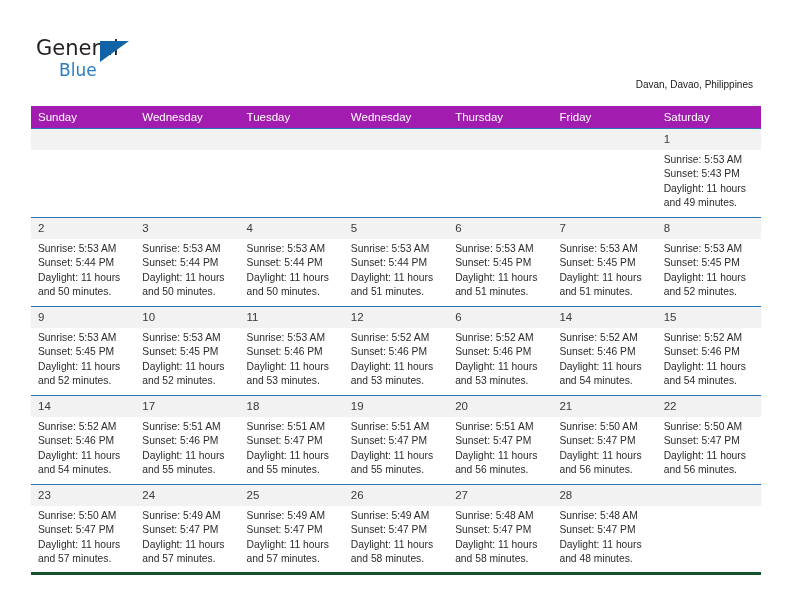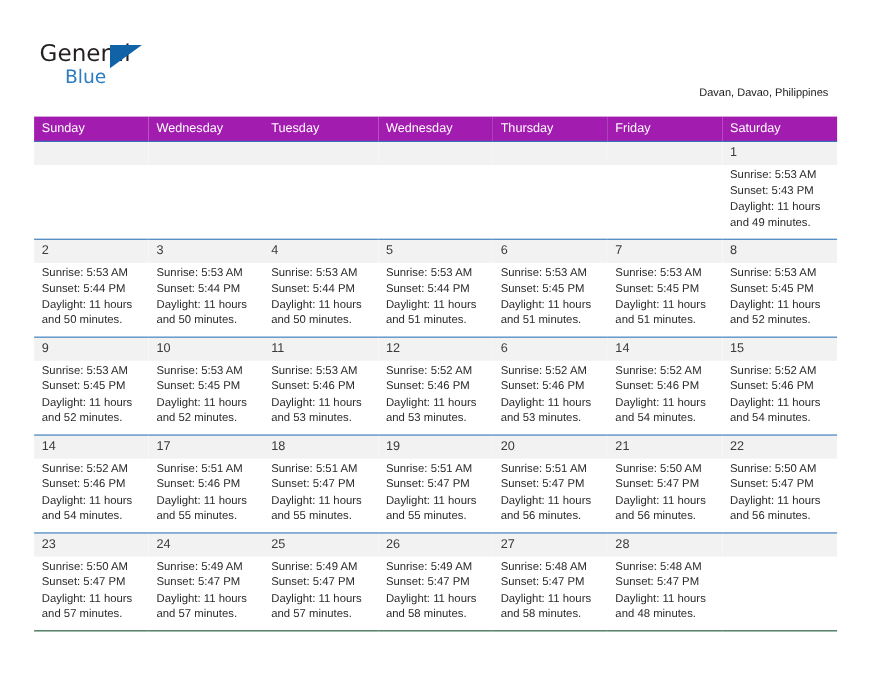--- a/index.html
+++ b/index.html
@@ -108,7 +108,7 @@
     background: #ffffff;
   }
   .cal tbody tr:last-child td {
-    border-bottom: 1px solid #14532d;
+    border-bottom: 3px solid #14532d;
   }
   .daynum {
     display: block;

